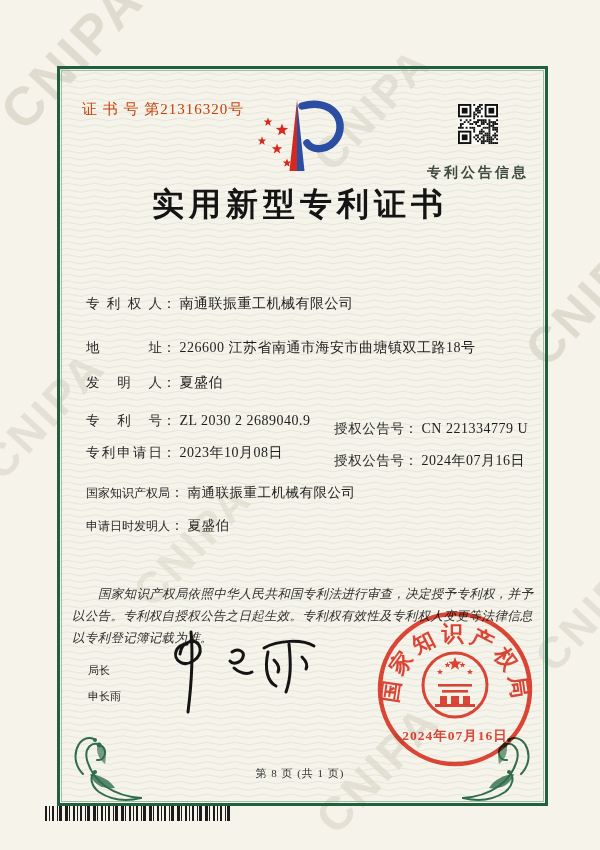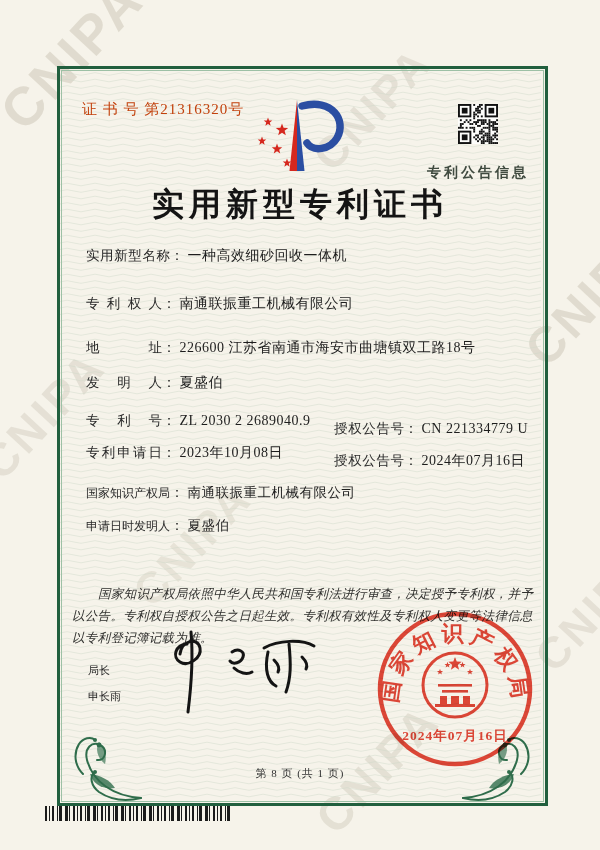--- a/index.html
+++ b/index.html
@@ -404,10 +404,6 @@
 
   <div class="title">实用新型专利证书</div>
 
-  <div class="row" style="top:247px">
-    <span class="flabel" style="width:84px">实用新型名称</span><span class="colon">：</span>
-    <span class="fvalue">一种高效细砂回收一体机</span>
-  </div>
   <div class="row" style="top:295px">
     <span class="flabel">专利权人</span><span class="colon">：</span>
     <span class="fvalue">南通联振重工机械有限公司</span>

